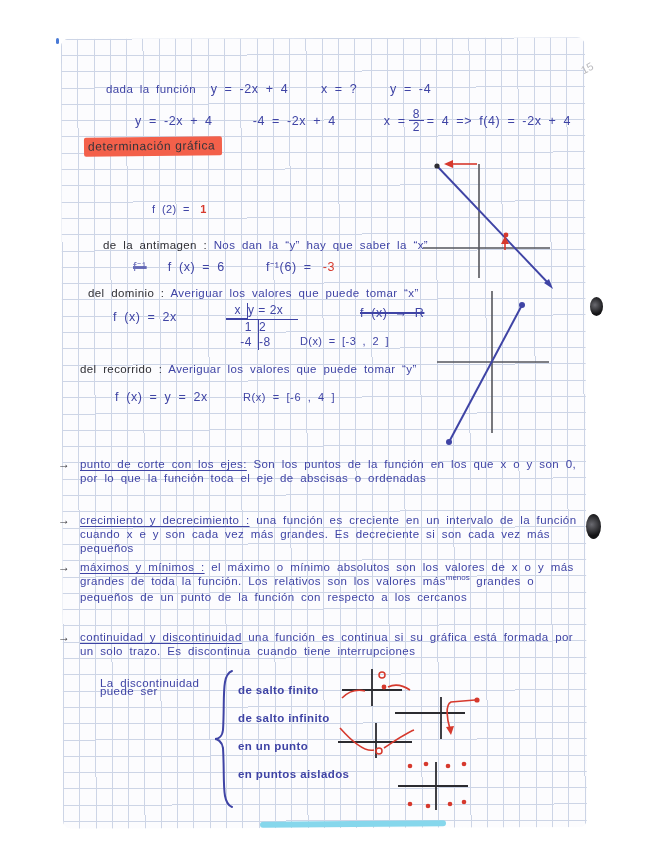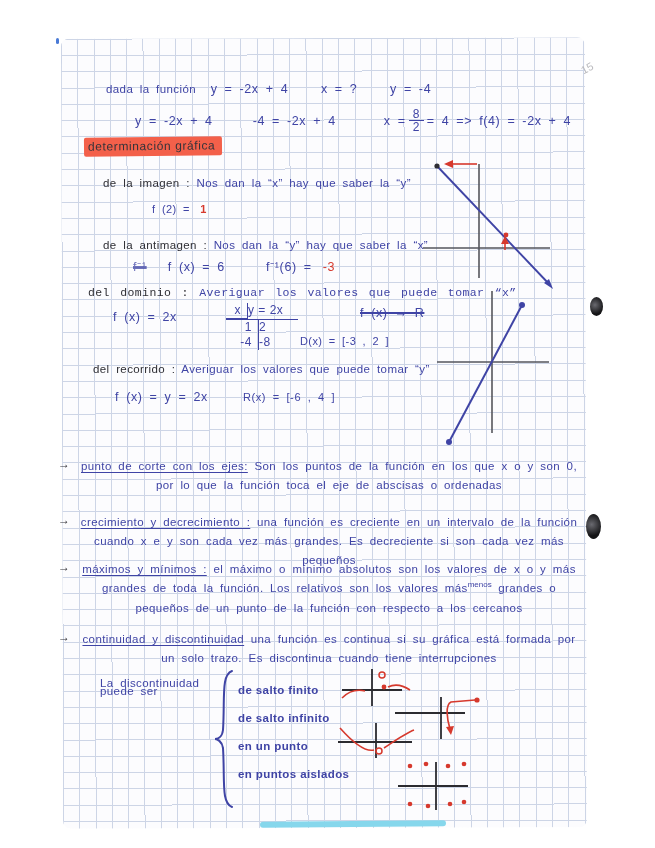--- a/index.html
+++ b/index.html
@@ -75,10 +75,6 @@
     <span class="hl">determinación gráfica</span>
   </div>
 
-  <div class="abs ink" style="left:103px;top:176px;">
-    <span class="dark">de la imagen :</span>
-    <span>Nos dan la “x” hay que saber la “y”</span>
-  </div>
 
   <div class="abs ink big" style="left:152px;top:202px;">
     <span>f (2) =</span>

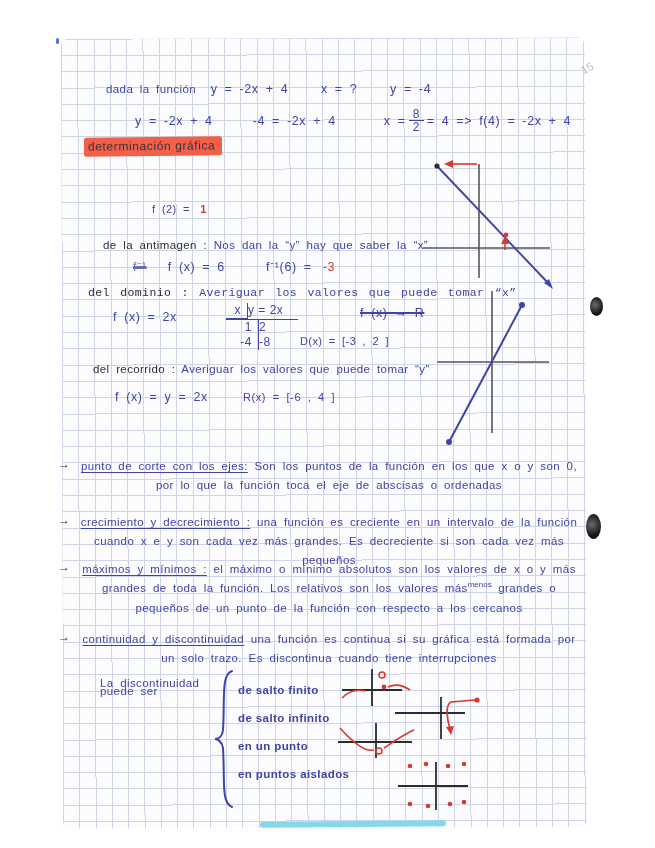--- a/index.html
+++ b/index.html
@@ -93,7 +93,7 @@
     <span class="red" style="margin-left:4px;">-3</span>
   </div>
 
-  <div class="abs ink" style="left:88px;top:286px;font-family:Liberation Mono, monospace;">
+  <div class="abs ink" style="left:88px;top:286px;">
     <span class="dark">del dominio :</span>
     <span>Averiguar los valores que puede tomar “x”</span>
   </div>

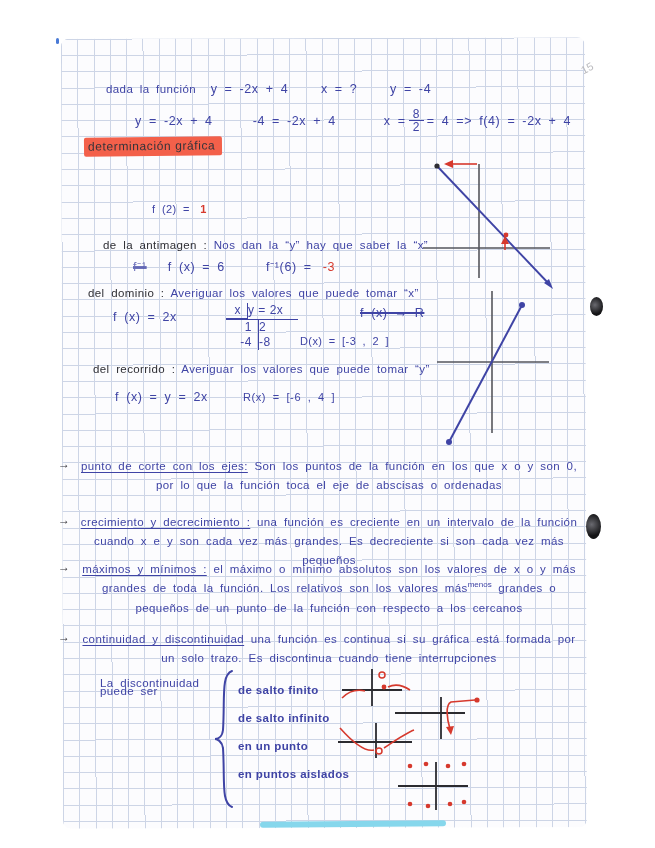--- a/index.html
+++ b/index.html
@@ -119,7 +119,7 @@
 
   <div class="abs ink big" style="left:300px;top:334px;">D(x) = [-3 , 2 ]</div>
 
-  <div class="abs ink" style="left:93px;top:362px;">
+  <div class="abs ink" style="left:80px;top:362px;">
     <span class="dark">del recorrido :</span>
     <span>Averiguar los valores que puede tomar “y”</span>
   </div>

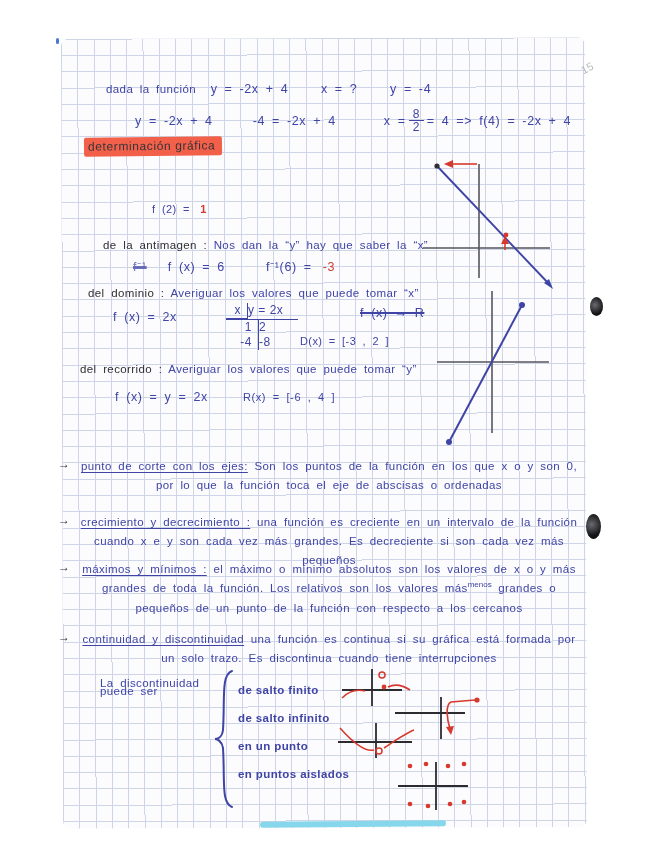--- a/index.html
+++ b/index.html
@@ -33,7 +33,7 @@
   .thead{border-bottom:1.5px solid #3f44a5;width:72px;}
   .bullet{display:flex;width:520px;}
   .bullet .arr{width:22px;color:#2e2e34;font-size:12px;flex:none;}
-  .bullet .txt{width:498px;line-height:19px;text-align:center;}
+  .bullet .txt{width:498px;line-height:14px;}
   .sup{font-size:8px;position:relative;top:-5px;letter-spacing:0;}
   .tipo{color:#3f44a5;font-size:11.5px;letter-spacing:.4px;font-weight:bold;}
   .hole{position:absolute;border-radius:50%;

